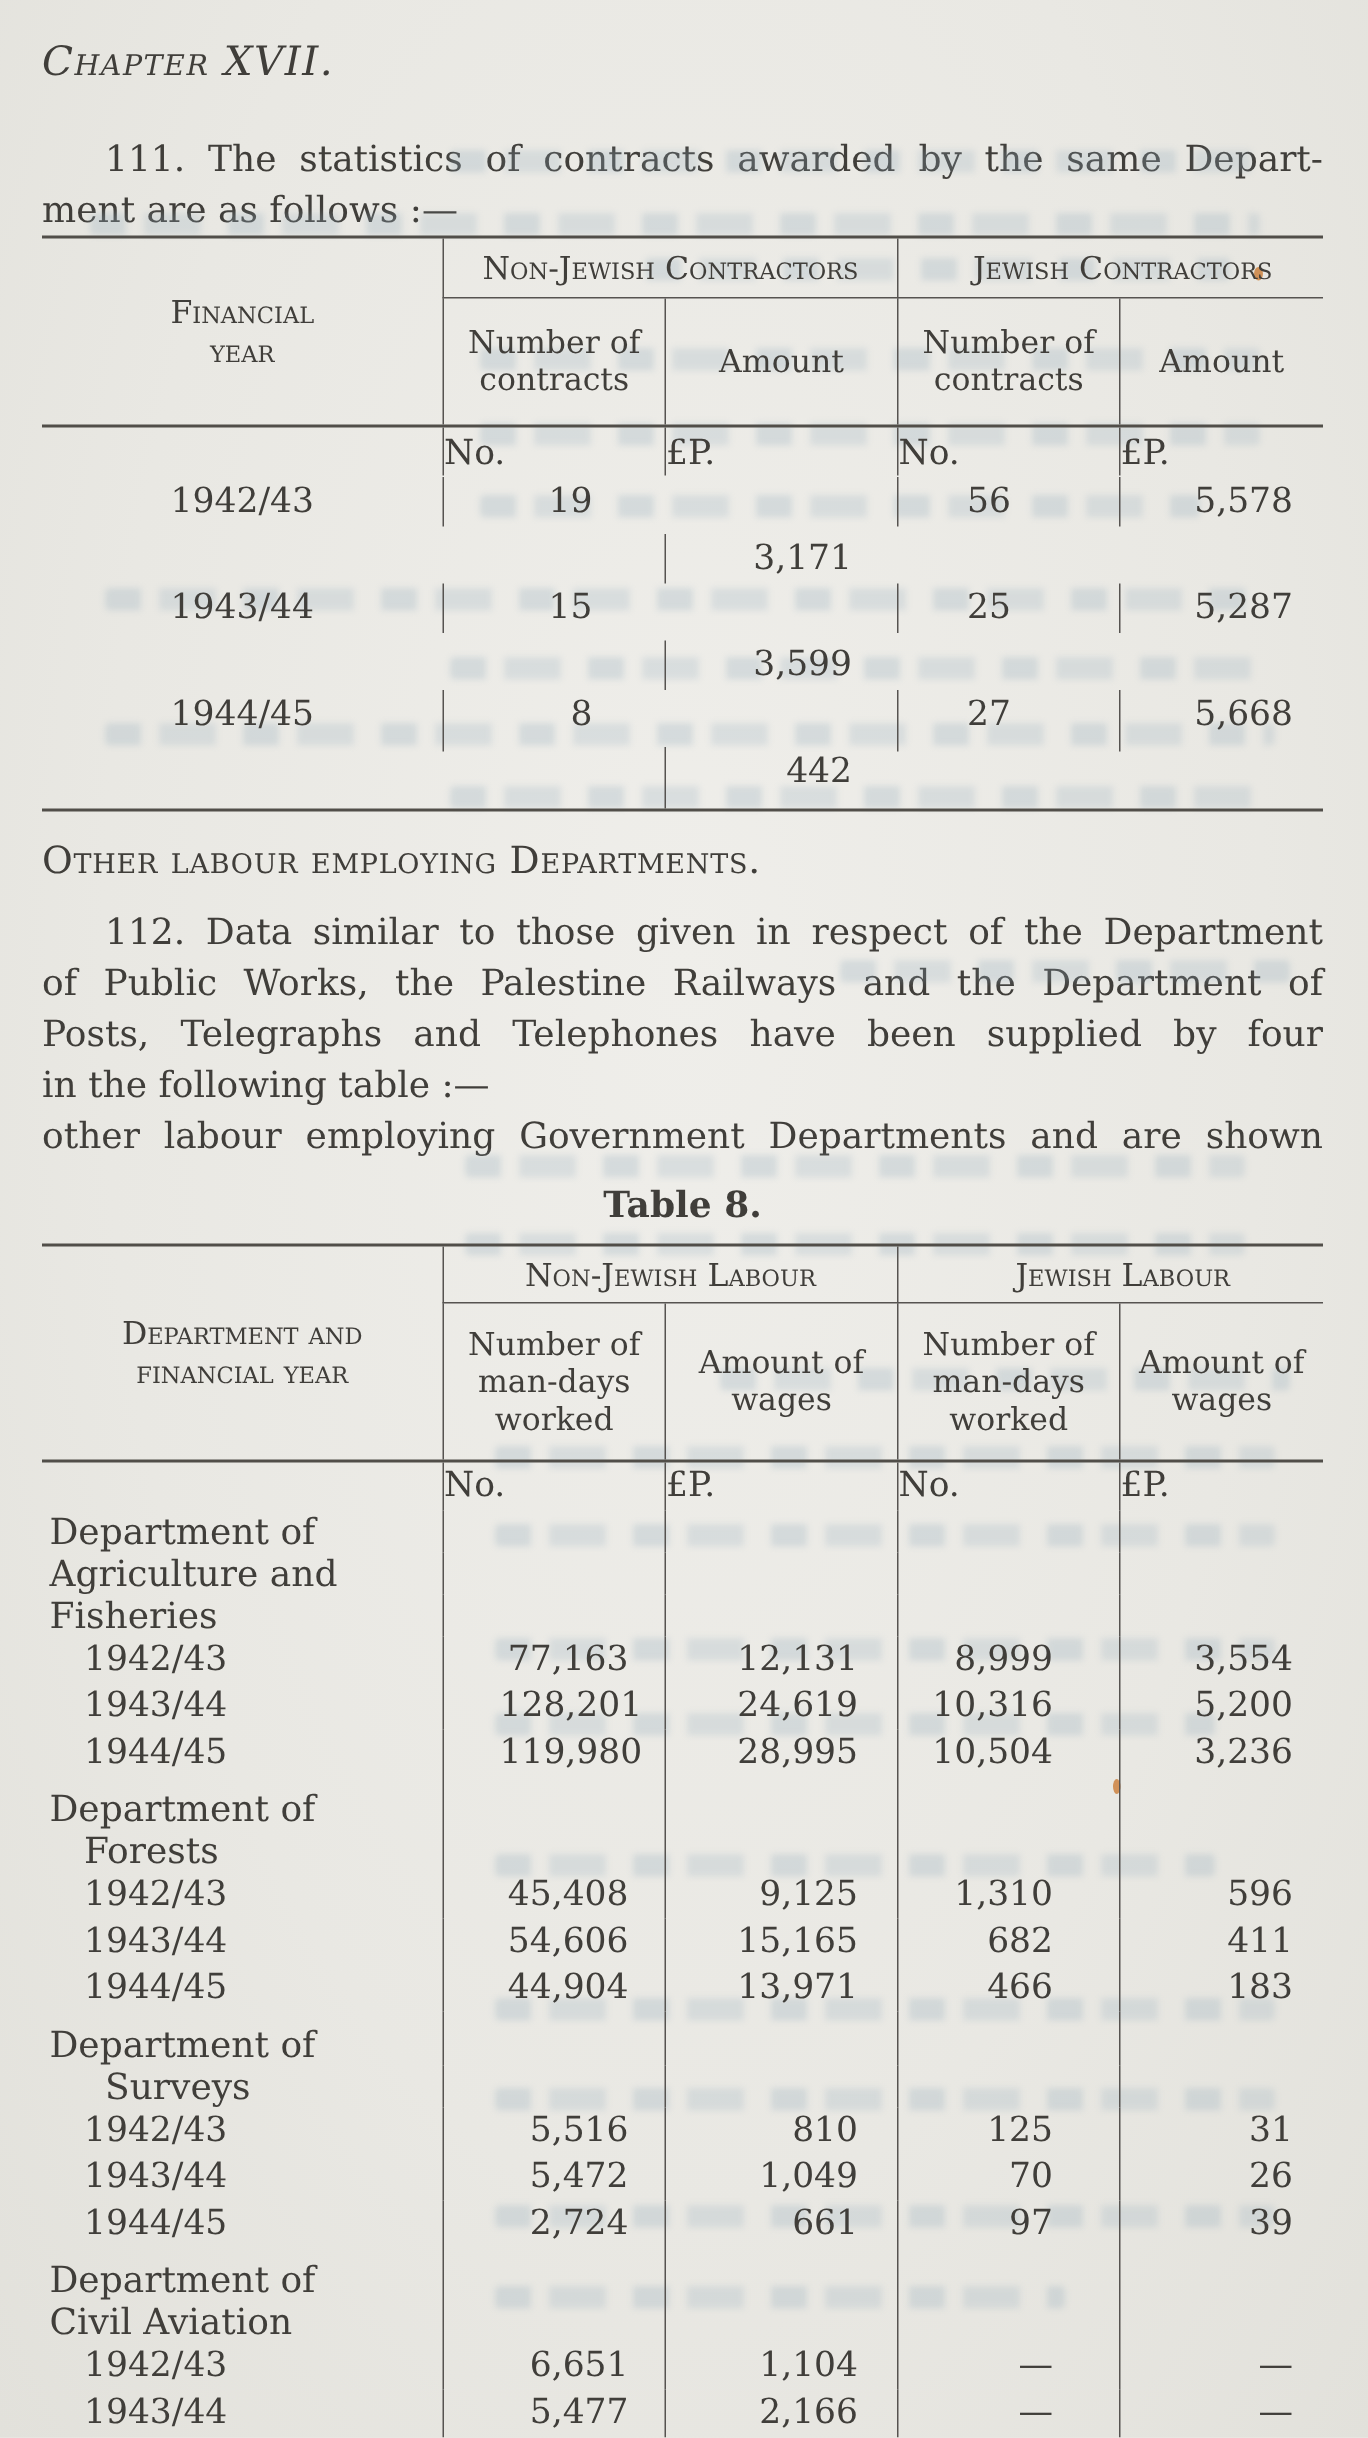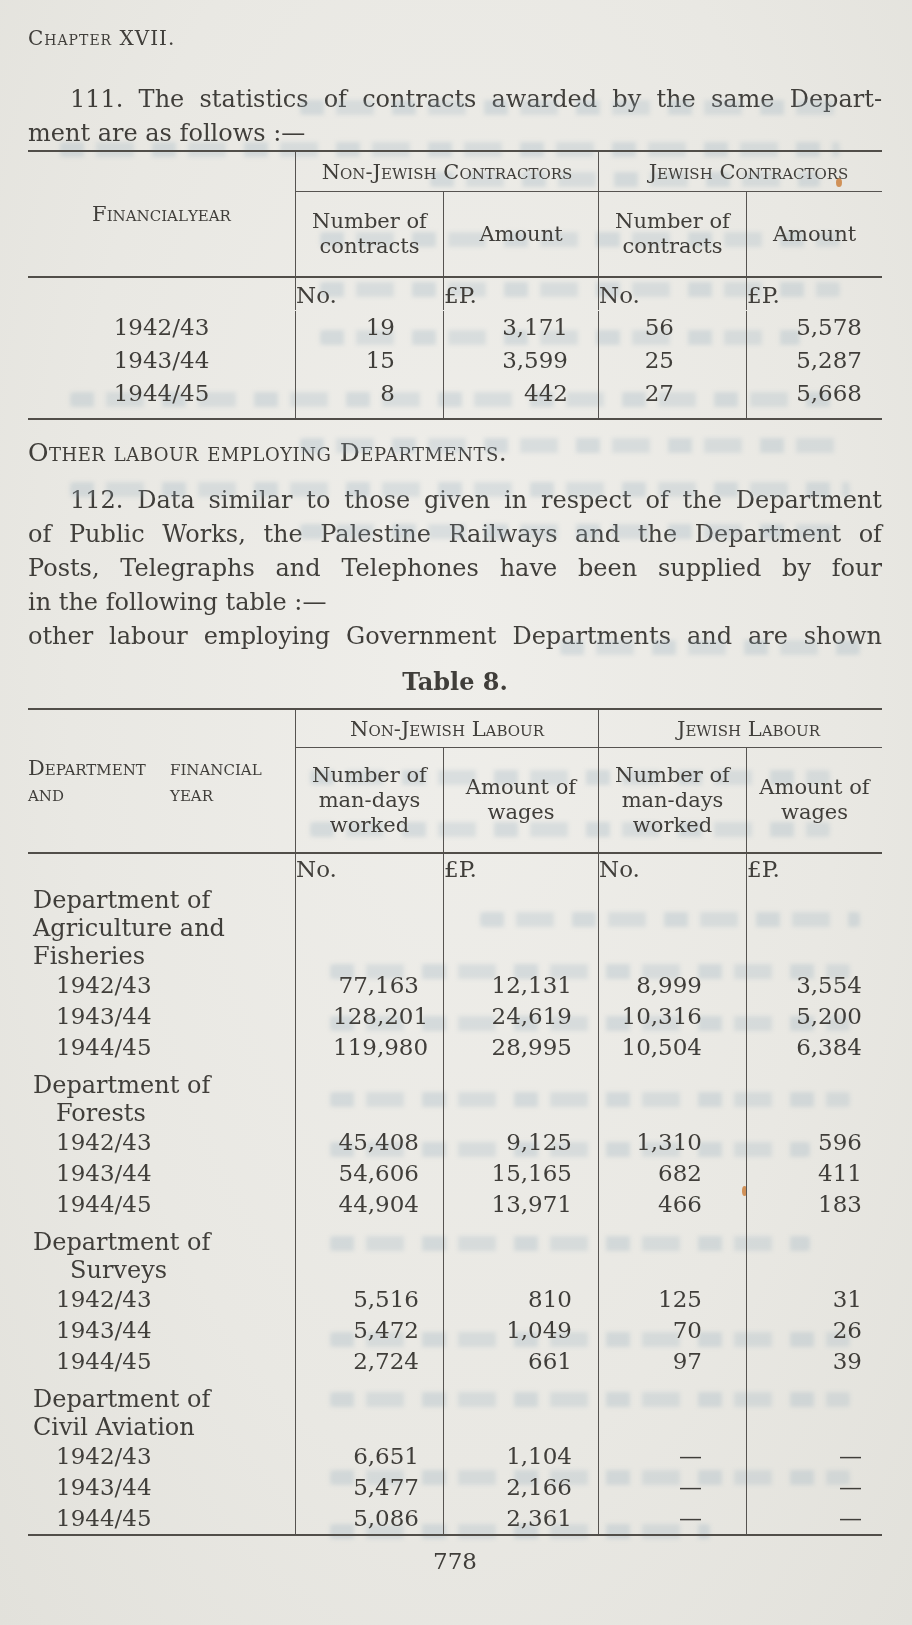--- a/index.html
+++ b/index.html
@@ -31,7 +31,7 @@
 
   
   .chapter {
-    font-variant:small-caps; font-size:20px; letter-spacing:1px;
+    font-variant:small-caps; font-size:27px; letter-spacing:1px;font-style:italic;
   }
   .para { font-size:24px; line-height:34px; }
   .para .ln { text-align:justify; text-align-last:justify; white-space:nowrap; }

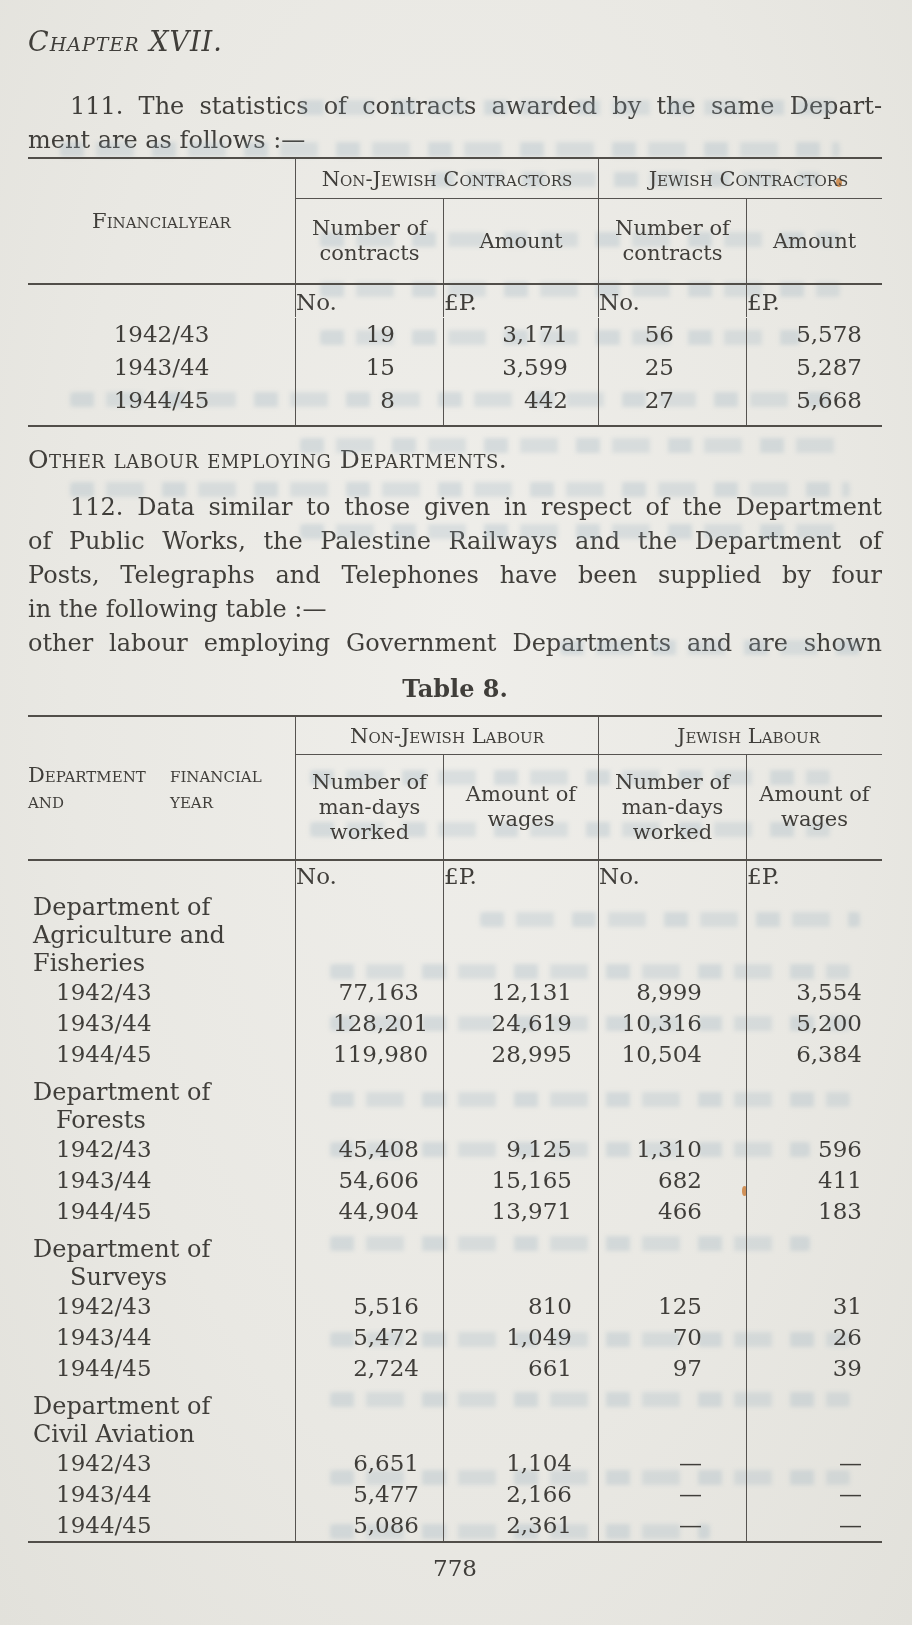--- a/index.html
+++ b/index.html
@@ -60,8 +60,8 @@
   .vline { border-left:1px solid #565350; }
   .colhead {
     grid-row:1/3; grid-column:1;
-    display:flex; flex-direction:row; justify-content:center; align-items:center;
-    font-variant:small-caps; font-size:21px; line-height:26px; text-align:left;
+    display:flex; flex-direction:column; justify-content:center; align-items:center;
+    font-variant:small-caps; font-size:21px; line-height:26px; text-align:center;
   }
   .group {
     display:flex; justify-content:center; align-items:center;

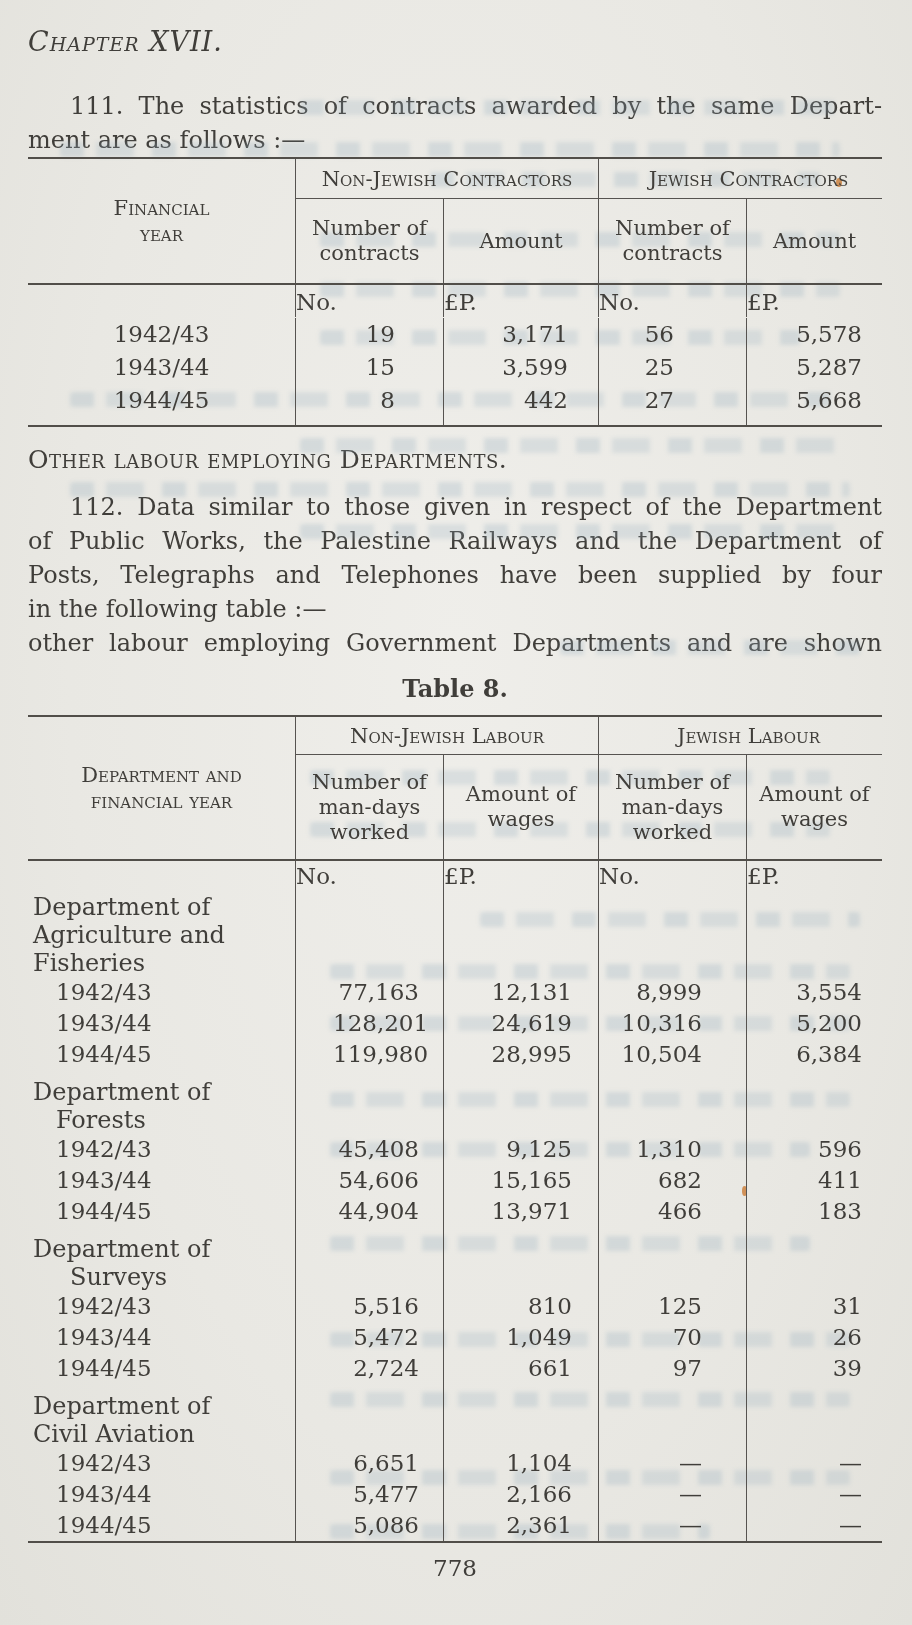--- a/index.html
+++ b/index.html
@@ -83,7 +83,7 @@
   .t7 .unit { padding-top:2px; }
   .num { text-align:right; }
   .t7 .c2 { padding-right:48px; }
-  .t7 .c3 { padding-right:30px; }
+  .t7 .c3 { padding-right:30px;margin-top:38px; }
   .t7 .c4 { padding-right:72px; }
   .t7 .c5 { padding-right:20px; }
   .t7 .yr { text-align:center; }

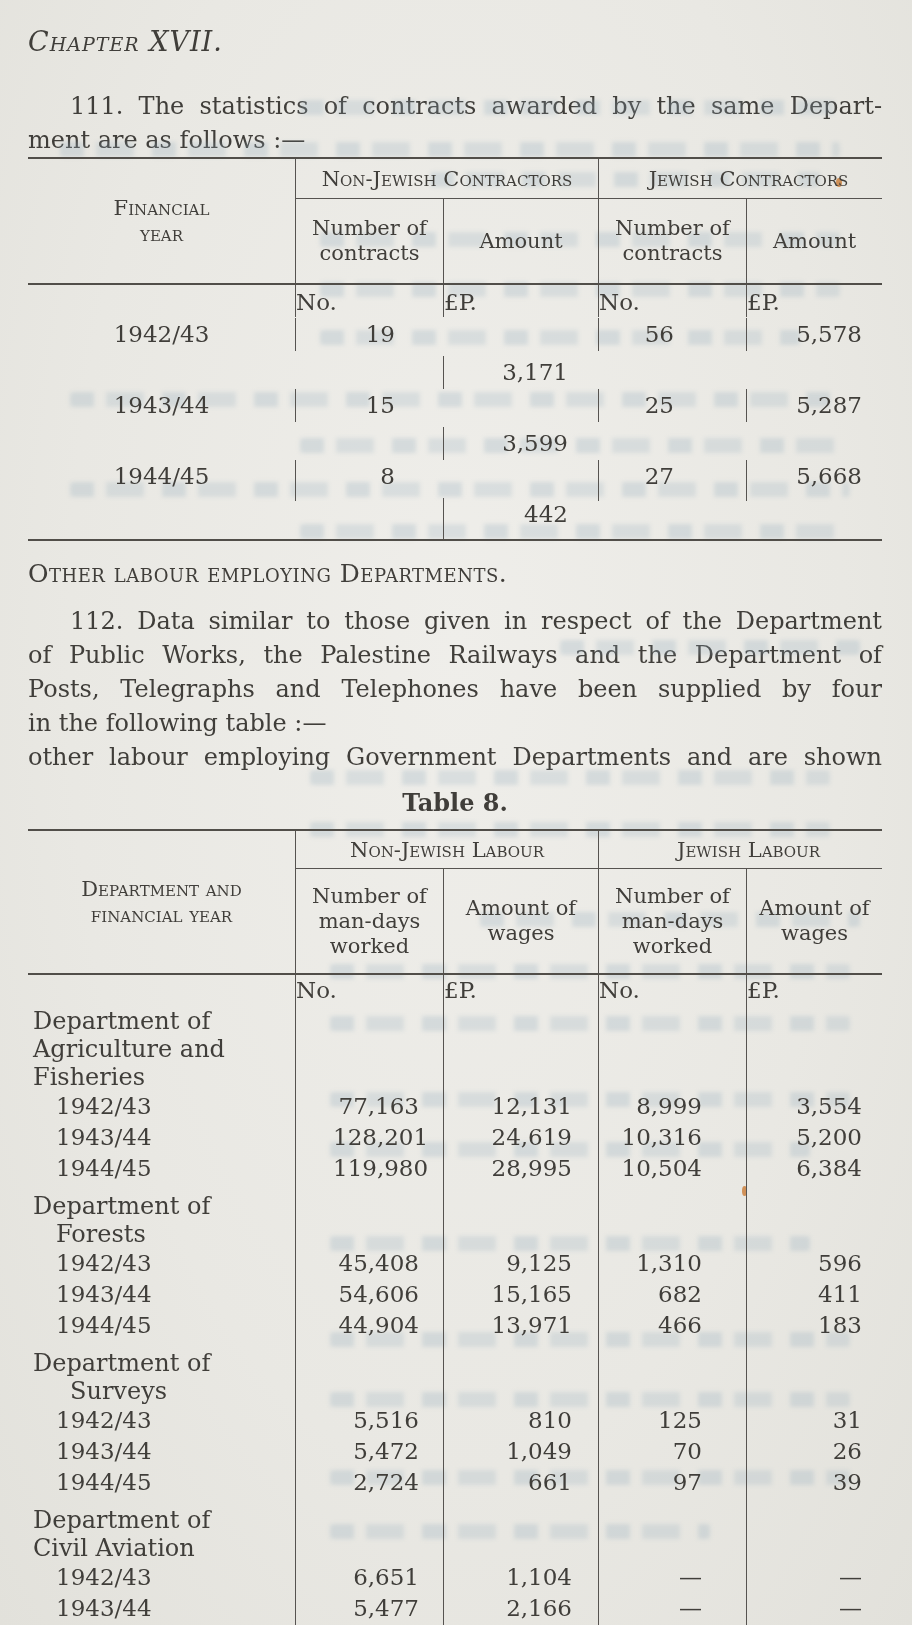--- a/index.html
+++ b/index.html
@@ -243,7 +243,7 @@
       <div class="cell dat num c2 vline">119,980</div>
       <div class="cell dat num c3 vline">28,995</div>
       <div class="cell dat num c4 vline">10,504</div>
-      <div class="cell dat num c5 vline">6,384</div>
+      <div class="cell dat num c5 vline">3,236</div>
 
       <div class="cell nm pad">Department of</div>
       <div class="cell nm pad vline"></div>

